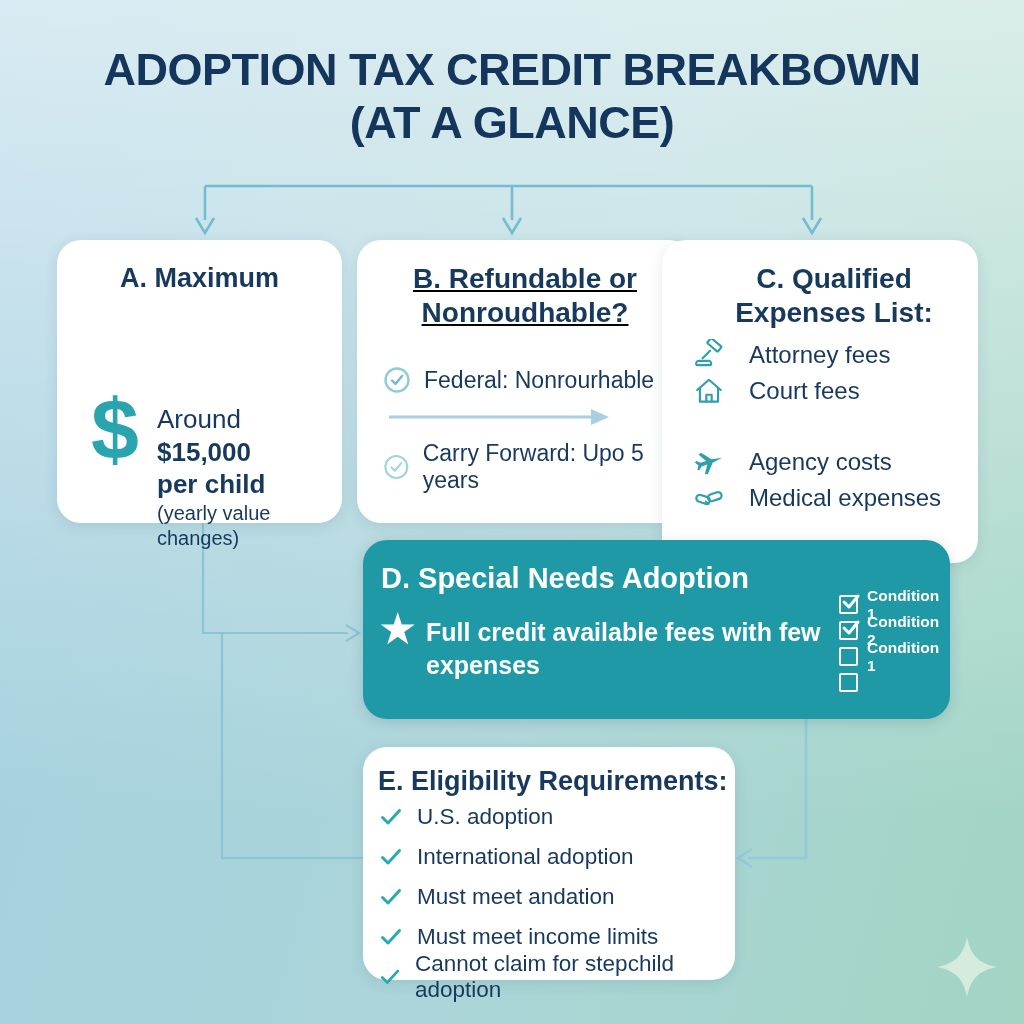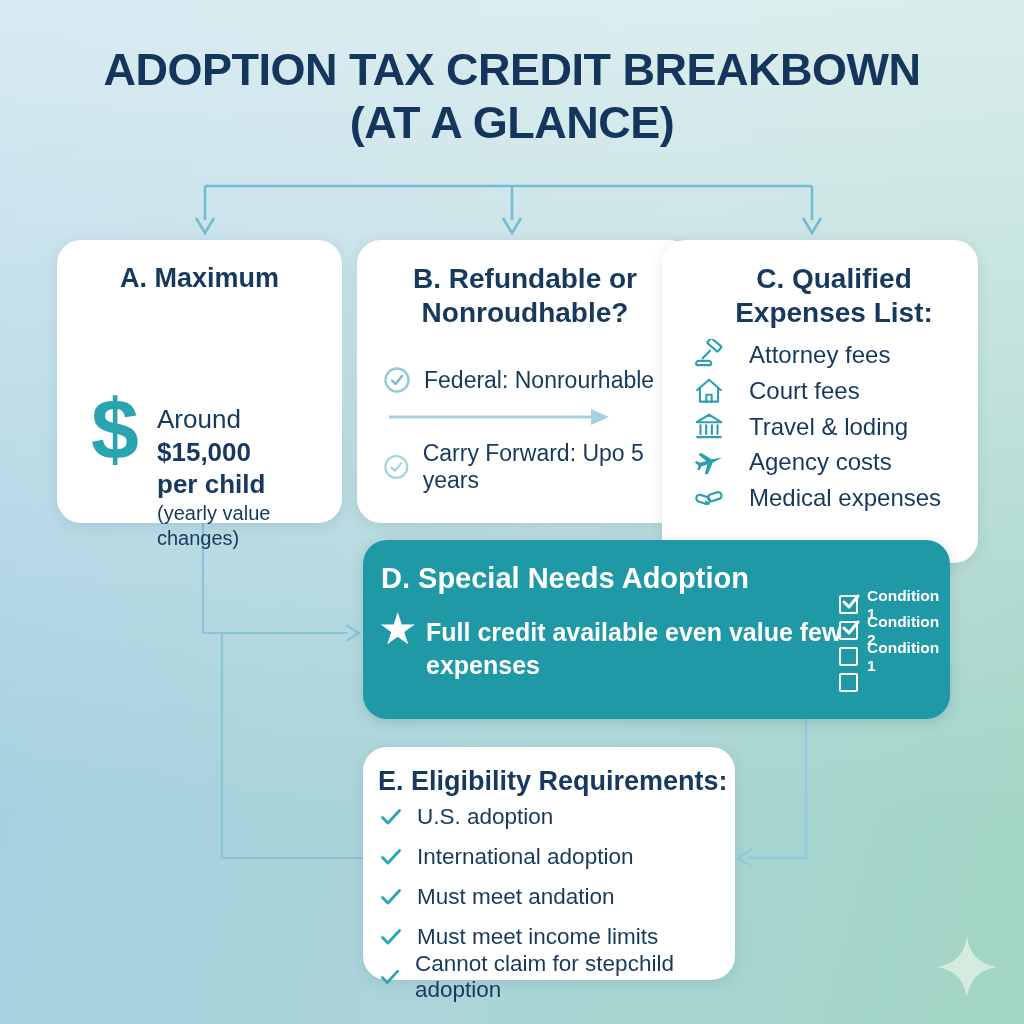--- a/index.html
+++ b/index.html
@@ -22,7 +22,7 @@
     border-radius:24px;
   }
   .box-a{left:57px;top:240px;width:285px;height:283px;}
-  .box-b{left:357px;top:240px;width:336px;height:283px;}
+  .box-b{left:357px;top:240px;width:336px;height:283px;text-decoration:underline;}
   .box-c{left:662px;top:240px;width:288px;height:323px;padding-left:28px;}
   .box-d{left:363px;top:540px;width:587px;height:179px;background:#2099a7;box-shadow:0 3px 14px rgba(20,80,90,0.18);}
   .box-e{left:363px;top:747px;width:372px;height:233px;}

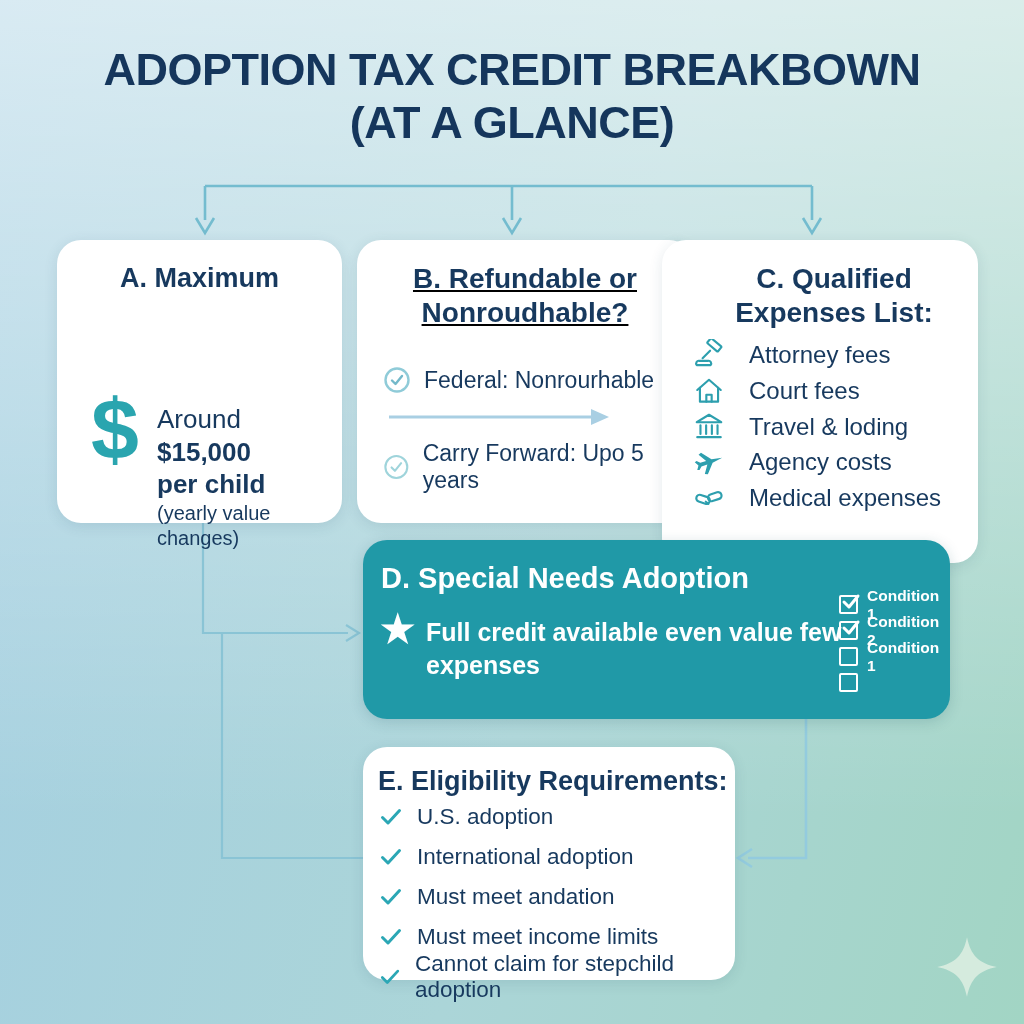--- a/index.html
+++ b/index.html
@@ -156,19 +156,6 @@
       </span>
       <span>Court fees</span>
     </div>
-    <div class="c-row" style="top:171px;">
-      <span class="c-icon">
-        <svg width="32" height="32" viewBox="0 0 30 30" fill="none" stroke="#2d9fae" stroke-width="2" stroke-linecap="round" stroke-linejoin="round">
-          <path d="M3.5 10.5 L15 3.5 L26.5 10.5 Z"></path>
-          <line x1="7" y1="13.5" x2="7" y2="21.5"></line>
-          <line x1="12.3" y1="13.5" x2="12.3" y2="21.5"></line>
-          <line x1="17.7" y1="13.5" x2="17.7" y2="21.5"></line>
-          <line x1="23" y1="13.5" x2="23" y2="21.5"></line>
-          <line x1="4" y1="24.5" x2="26" y2="24.5"></line>
-        </svg>
-      </span>
-      <span>Travel &amp; loding</span>
-    </div>
     <div class="c-row" style="top:206px;">
       <span class="c-icon">
         <svg width="32" height="32" viewBox="0 0 30 30" fill="#2d9fae" transform="rotate(-18)">

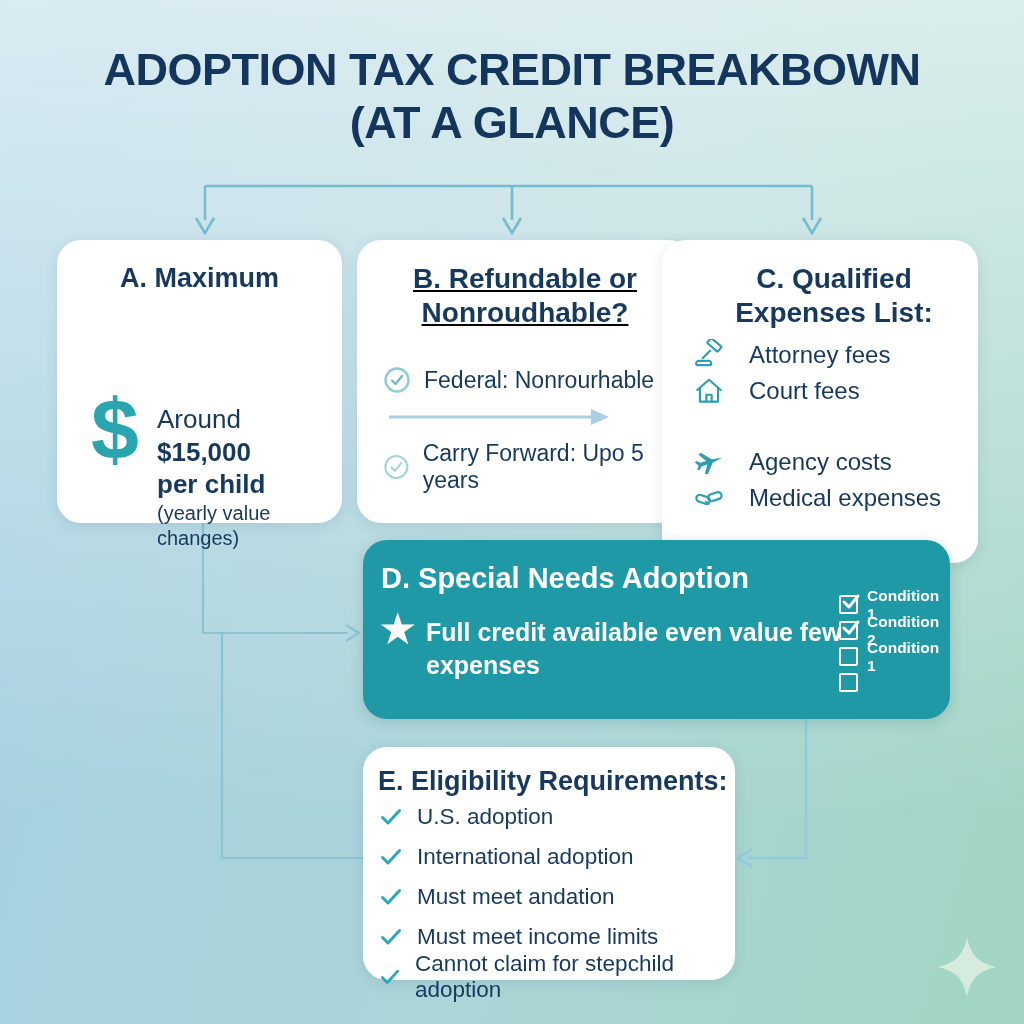--- a/index.html
+++ b/index.html
@@ -180,7 +180,7 @@
     <div class="d-head">D. Special Needs Adoption</div>
     <div class="d-star">★</div>
     <div class="d-note">
-      <div>Full credit available even value few</div>
+      <div>Full credit available fees with few</div>
       <div>expenses</div>
     </div>
     <div class="d-checks">

